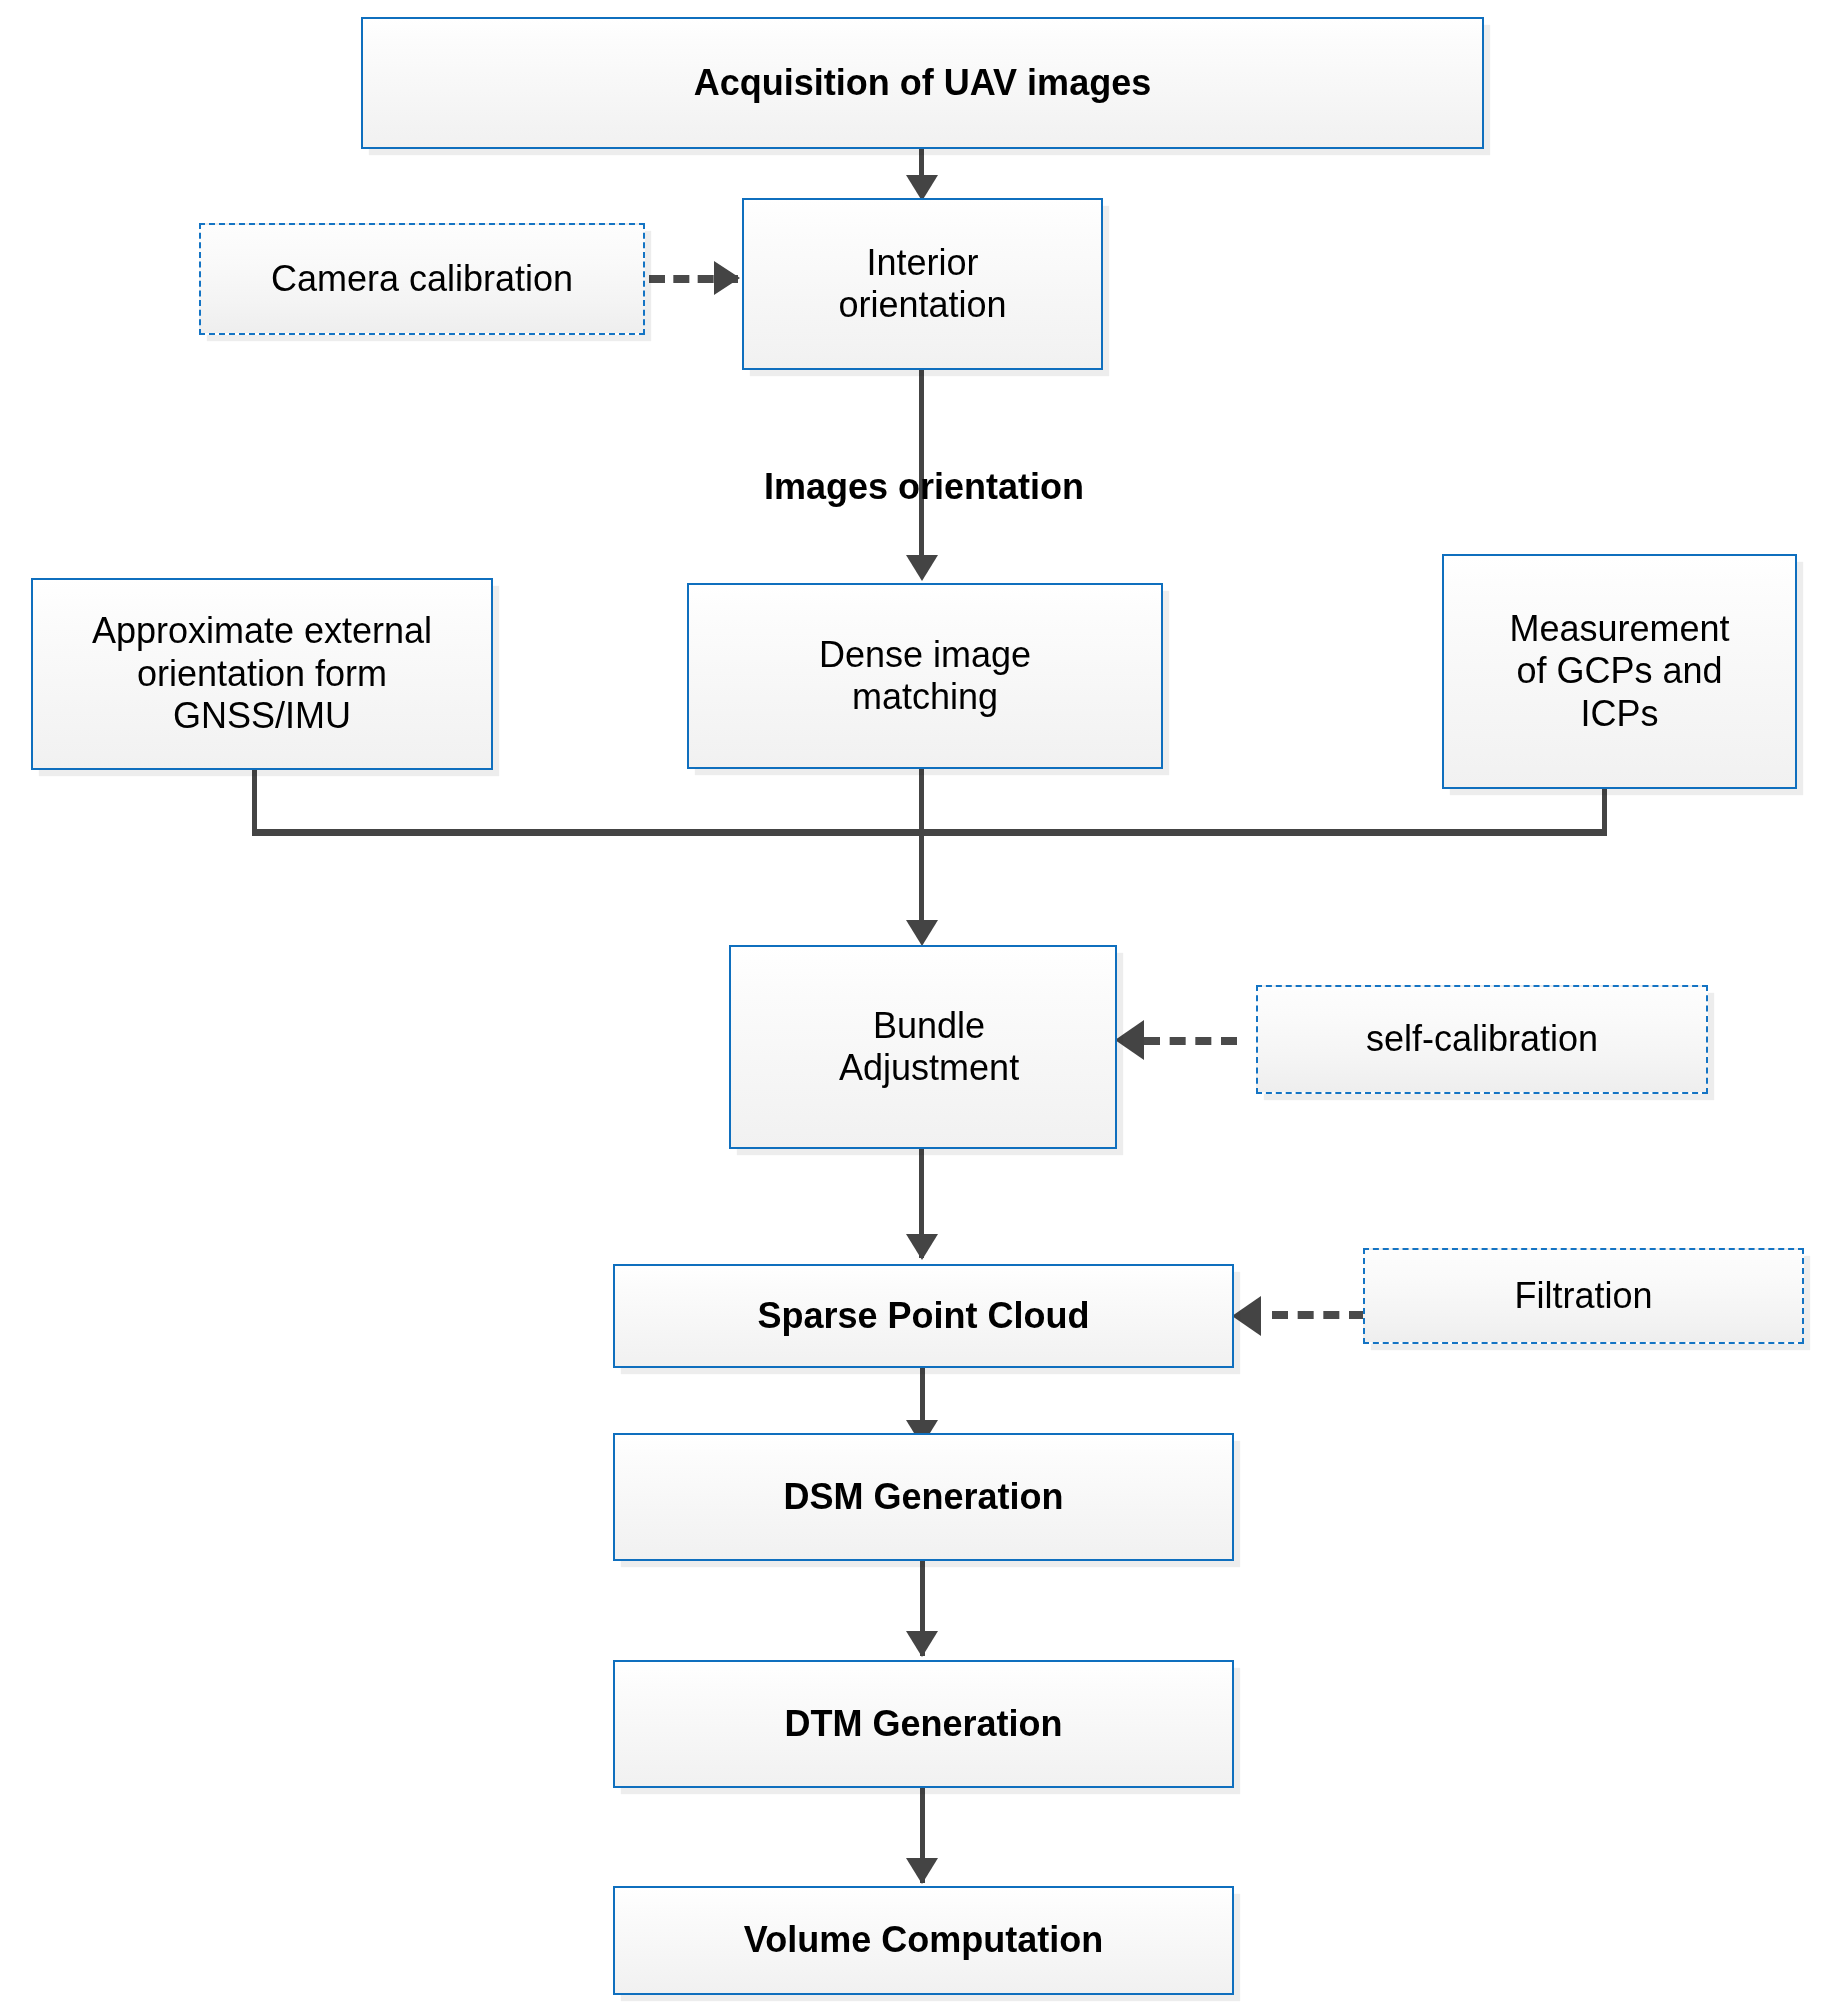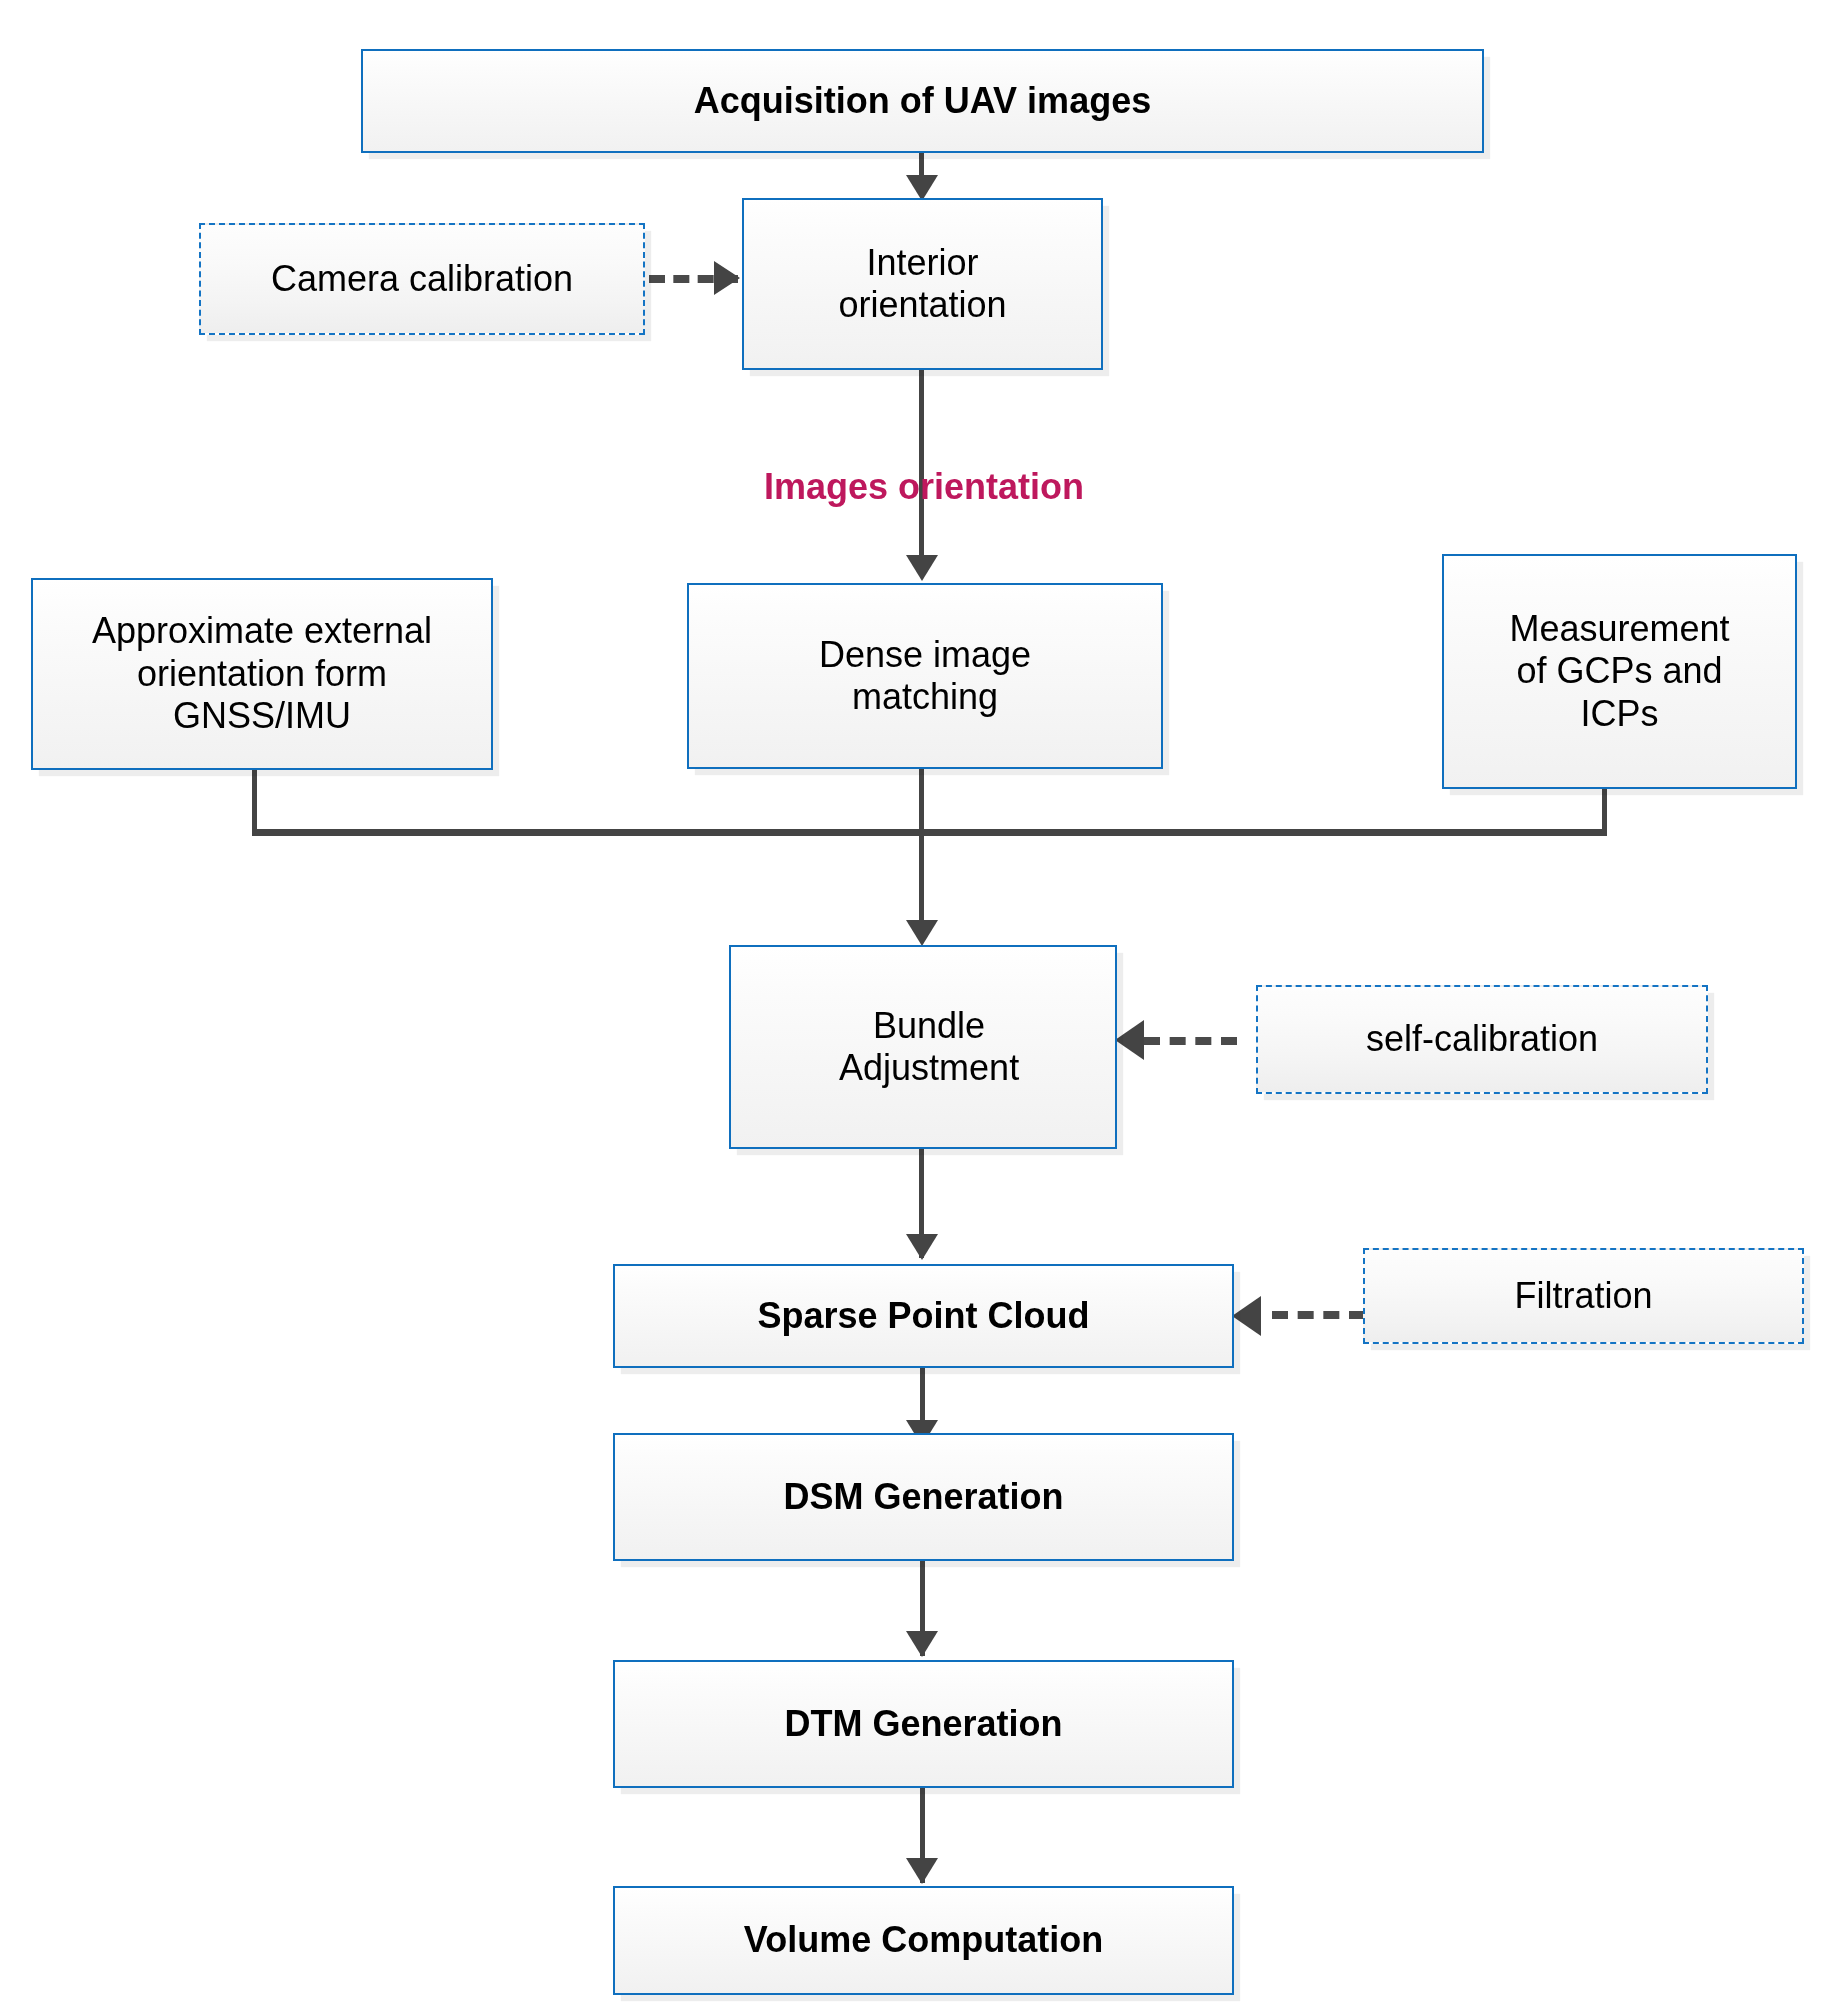--- a/index.html
+++ b/index.html
@@ -83,7 +83,7 @@
 
 <div id="canvas">
 
-  <div class="node bold" style="left:361px;top:17px;width:1123px;height:104px;margin-top:32px;">
+  <div class="node bold" style="left:361px;top:17px;width:1123px;height:132px;">
     <span class="label">Acquisition of UAV images</span>
   </div>
 

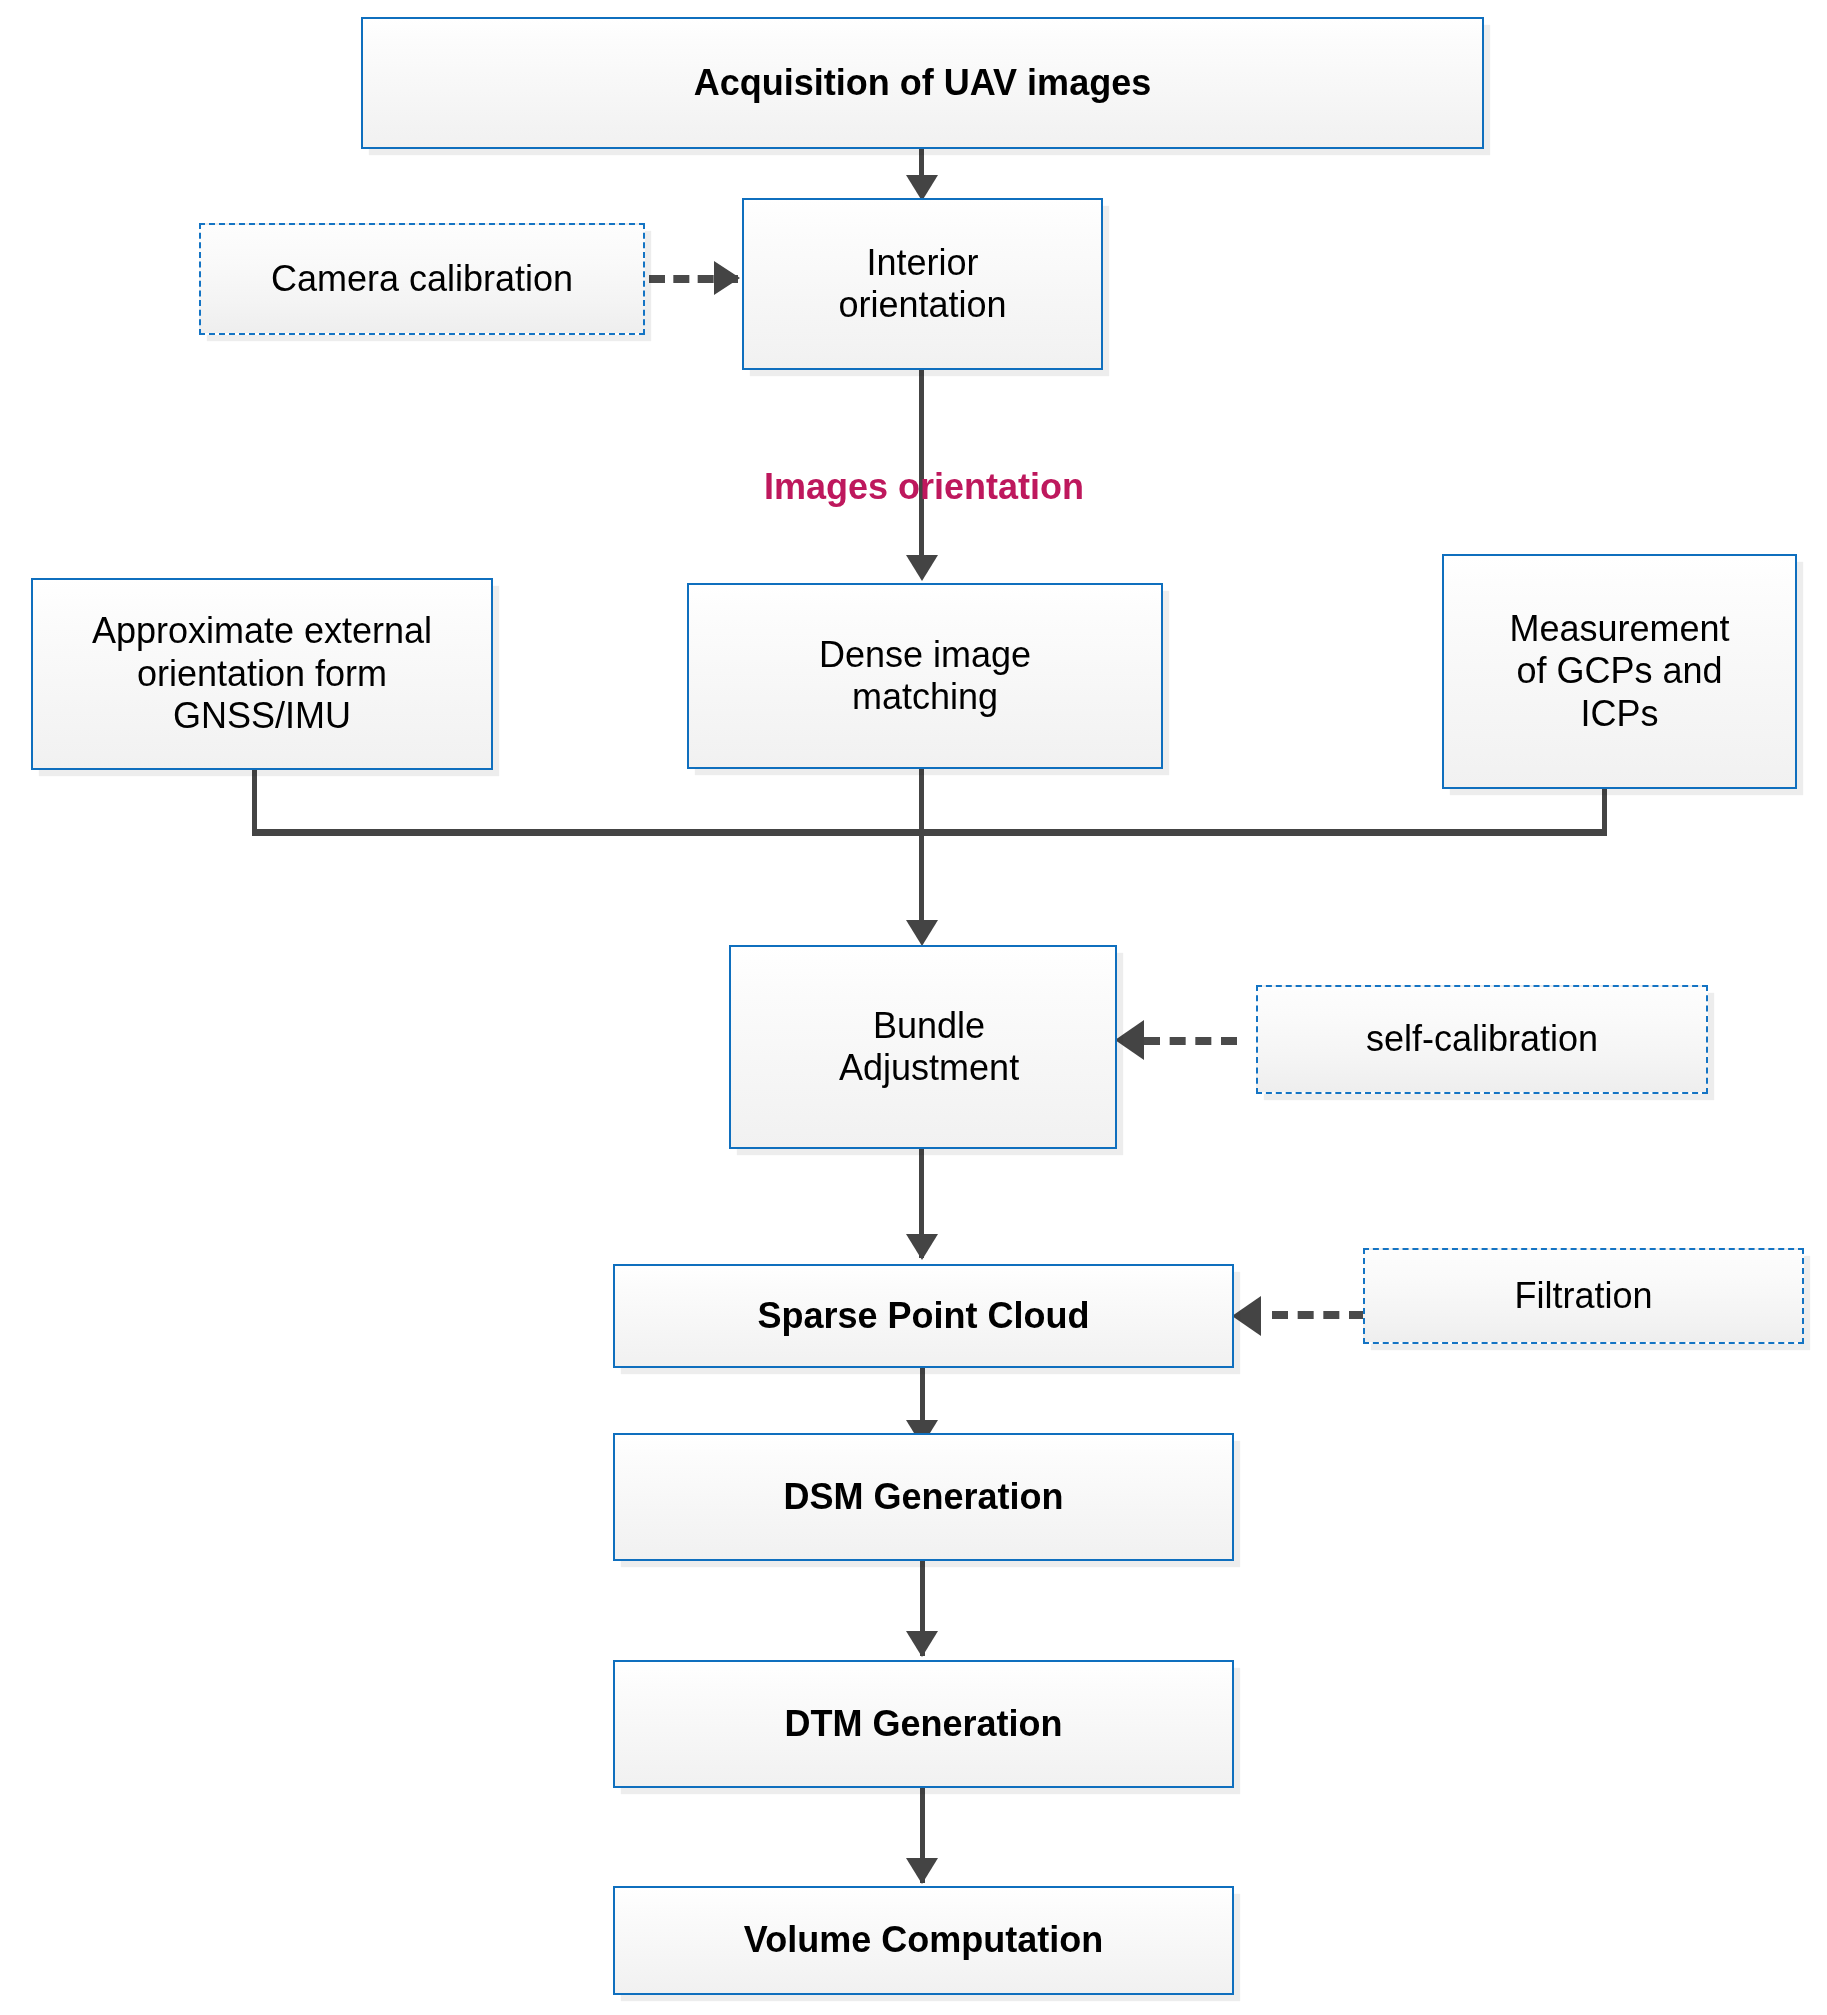--- a/index.html
+++ b/index.html
@@ -72,7 +72,7 @@
     position:absolute;
     font-size:36px;
     font-weight:700;
-    color:#be185d;
+    color:#000000;
     background:transparent;
     white-space:nowrap;
     z-index:6;

